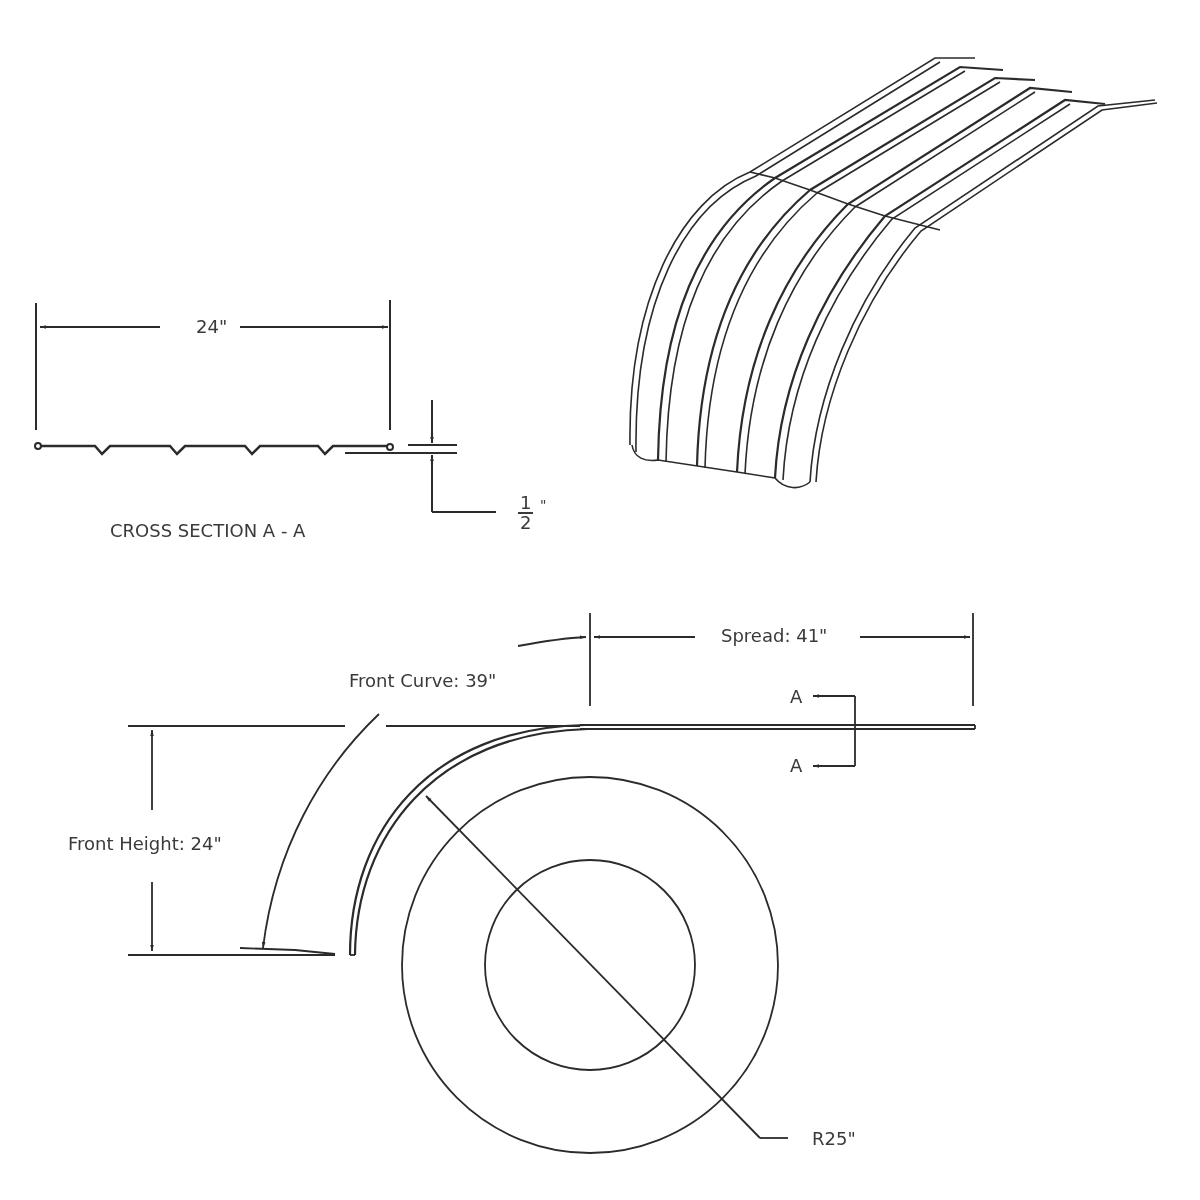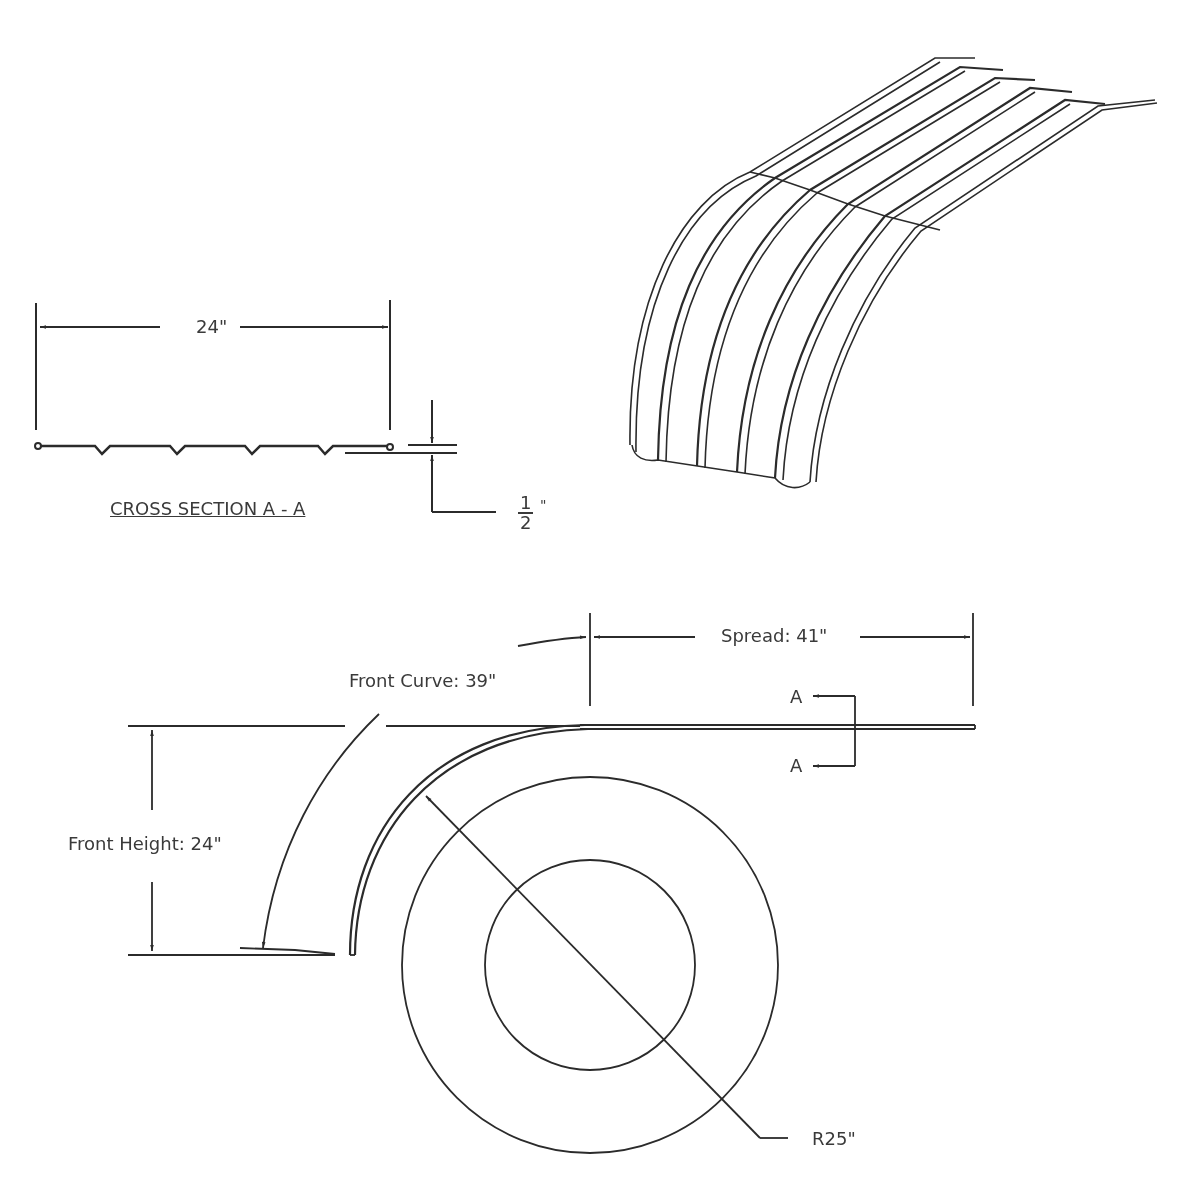--- a/index.html
+++ b/index.html
@@ -105,7 +105,7 @@
 </svg>
 
 <div class="lbl" style="left:196px; top:316px;">24"</div>
-<div class="lbl" style="left:110px; top:498px;text-decoration:underline;">CROSS SECTION A - A</div>
+<div class="lbl" style="left:110px; top:520px;">CROSS SECTION A - A</div>
 <div class="frac" style="left:518px; top:494px;">
   <span class="num">1</span>
   <span class="den">2</span>

